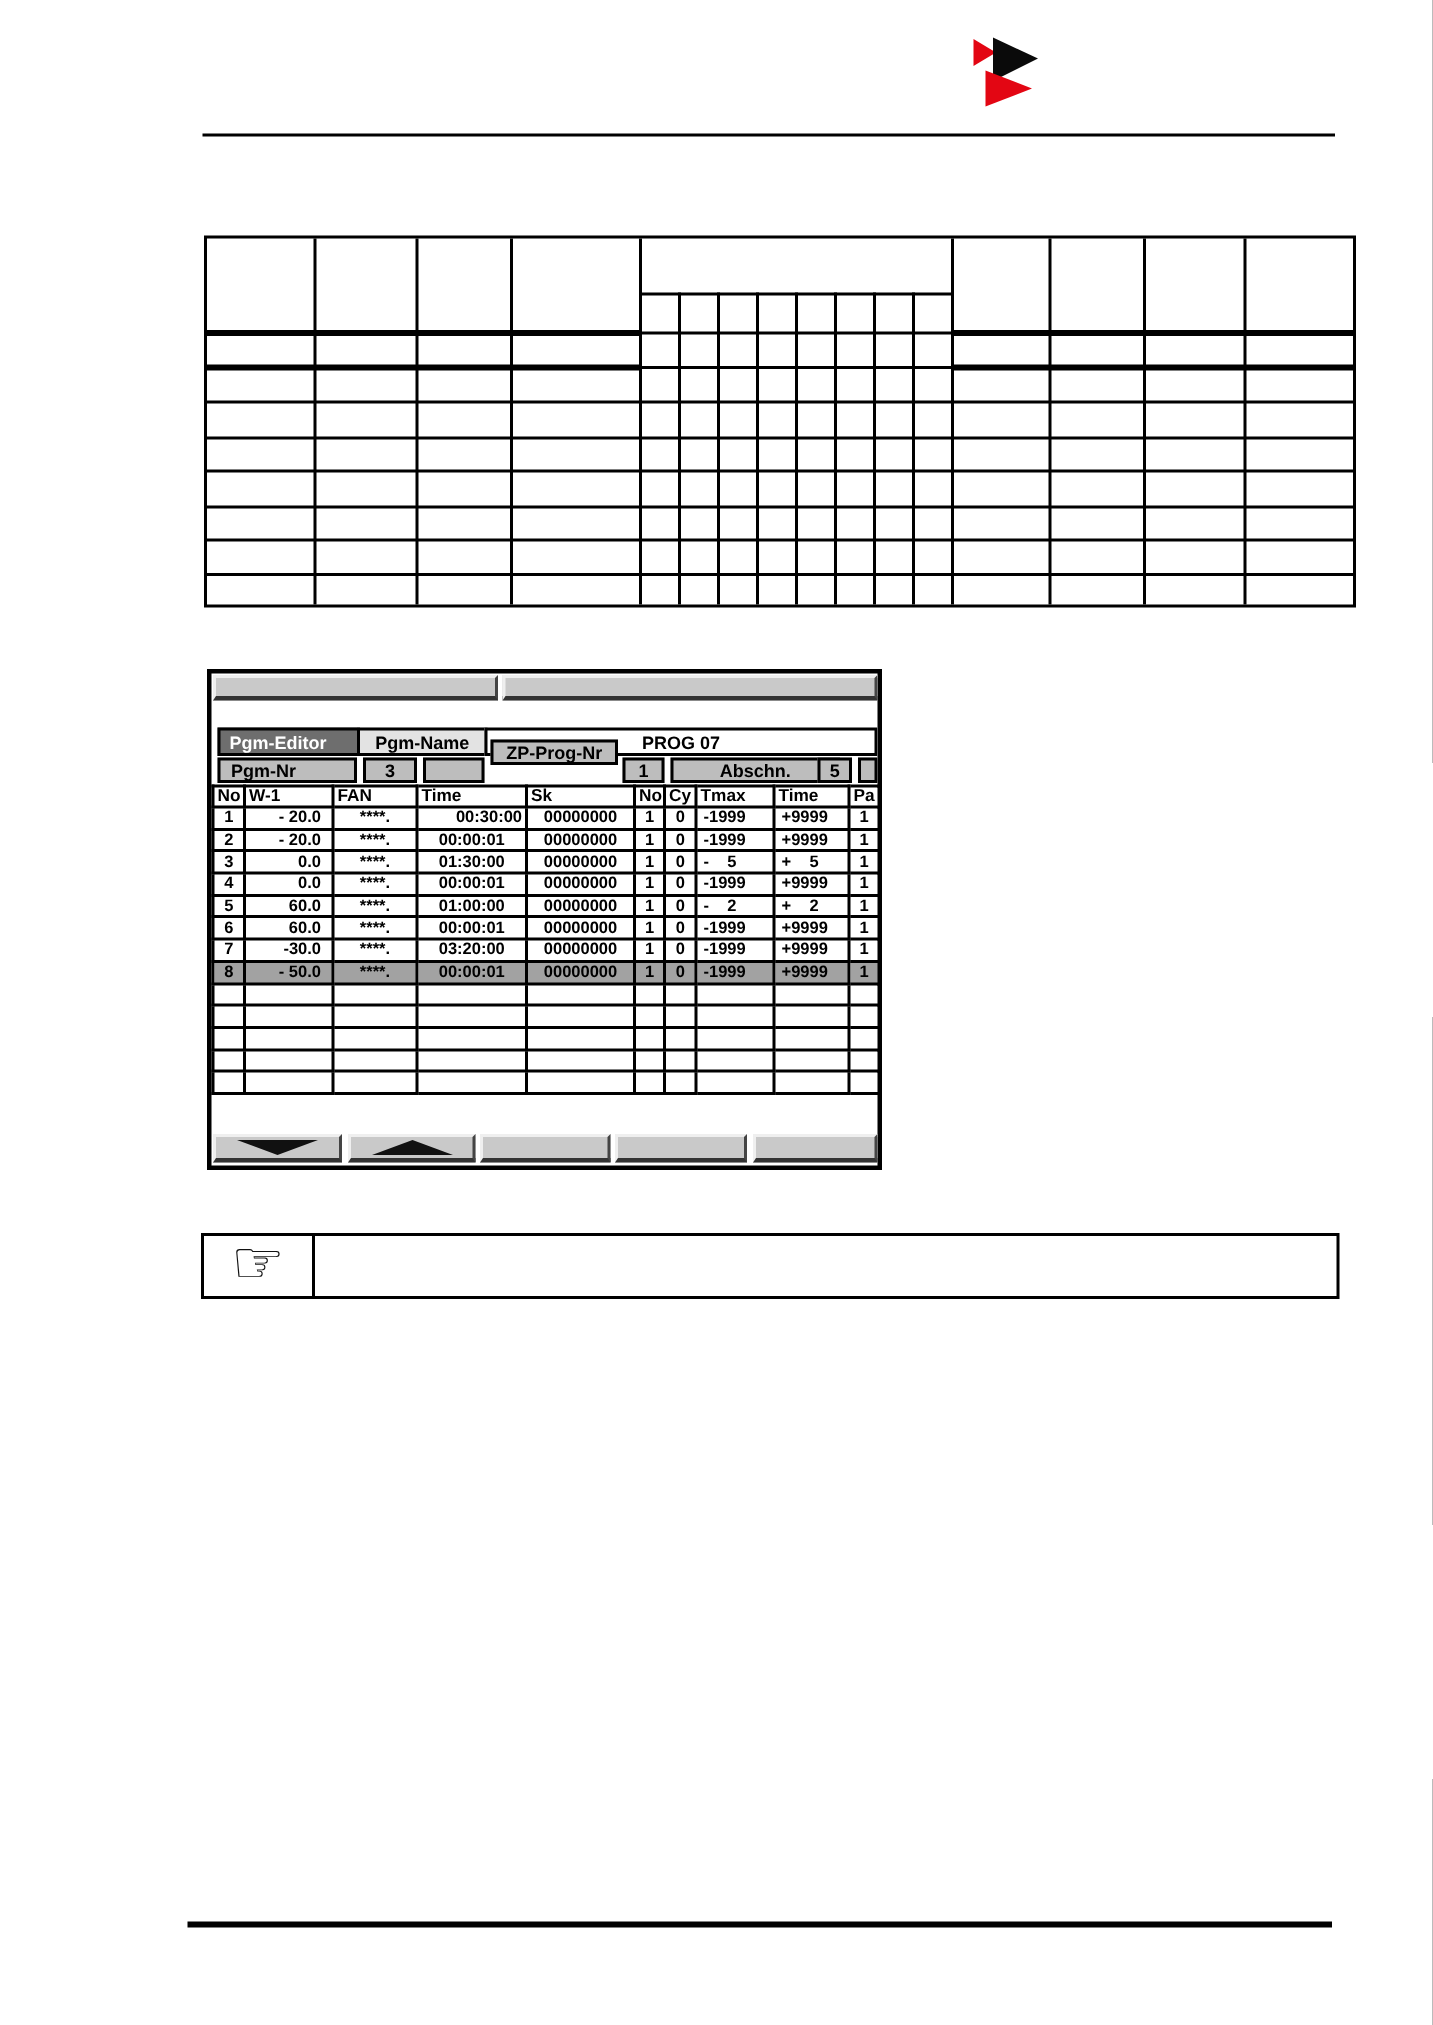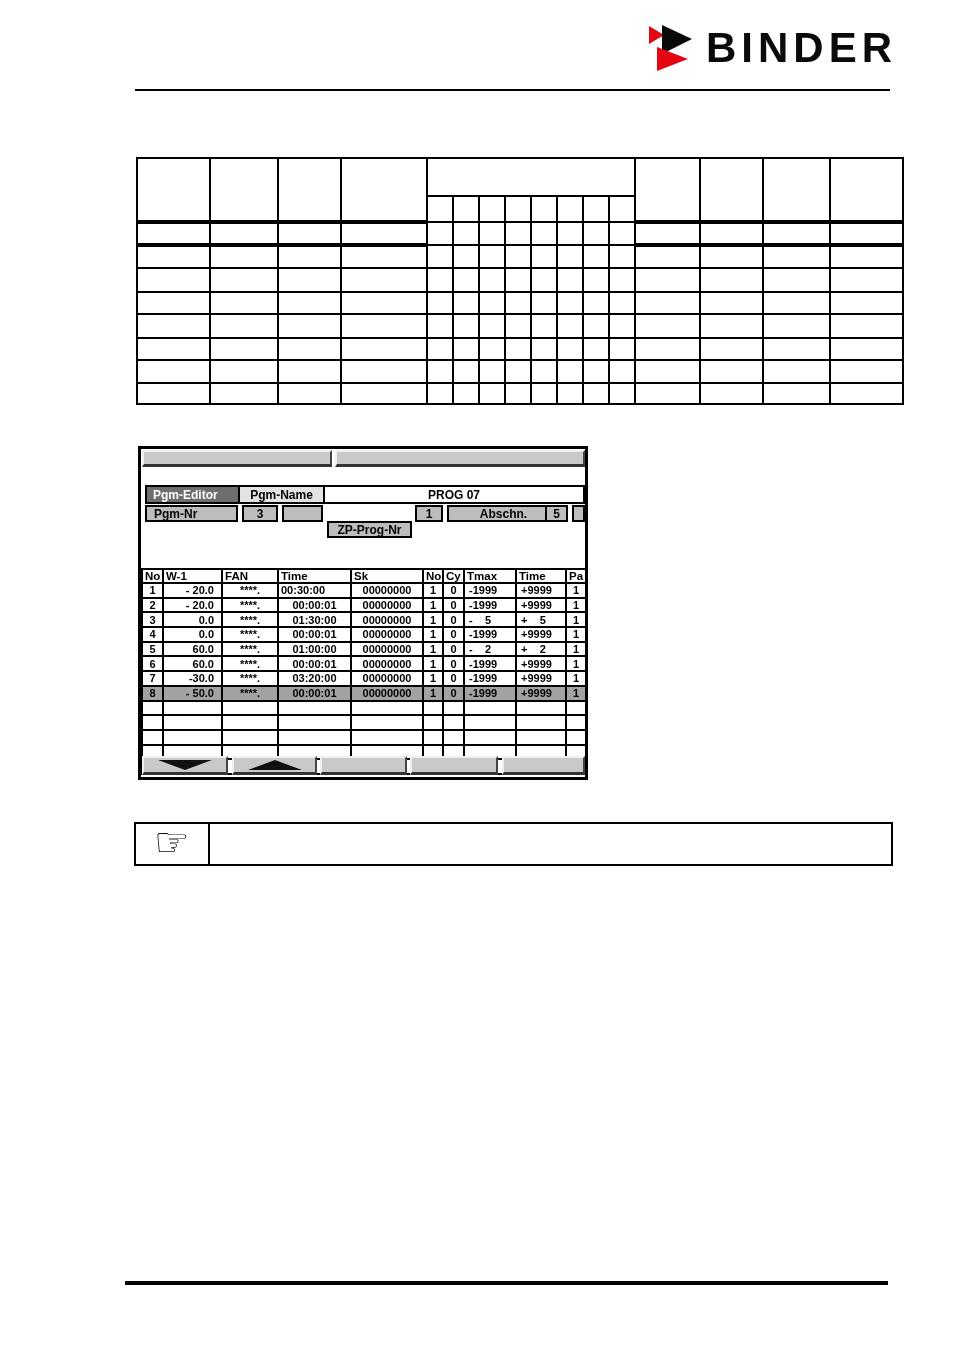--- a/index.html
+++ b/index.html
@@ -73,7 +73,6 @@
       <polygon points="14,1 44,15 14,30" fill="#0a0a0a"></polygon>
       <polygon points="9,23 40,35 9,47" fill="#e30613"></polygon>
     </svg>
-    <span class="logo-text">BINDER</span>
   </div>
 
   <div class="header-rule"></div>

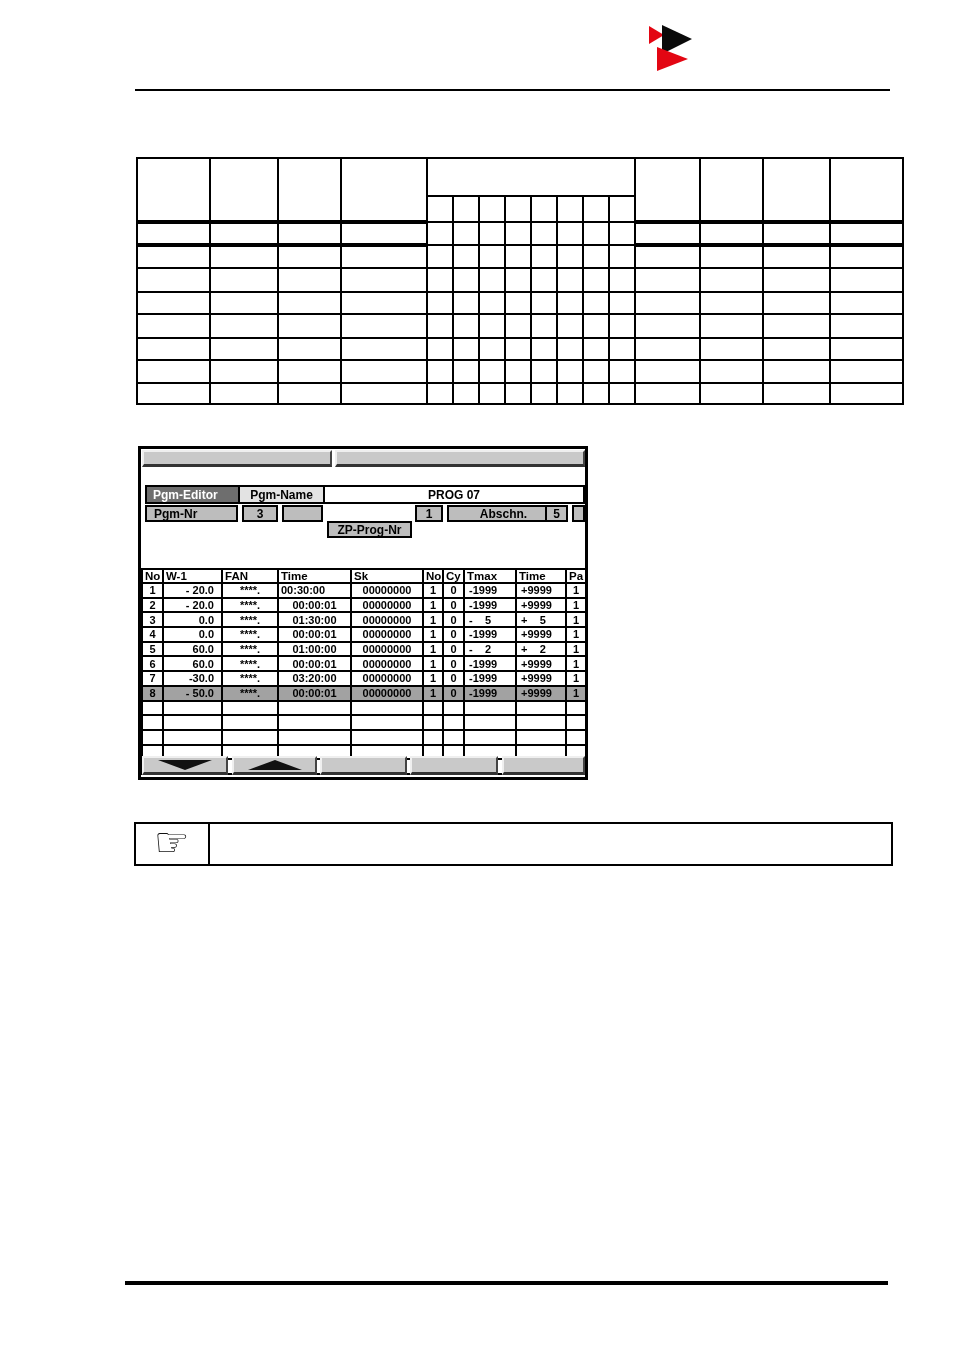--- a/index.html
+++ b/index.html
@@ -120,7 +120,7 @@
     <div class="cell grey left" style="left:4px; top:56px; width:93px; height:17px;">Pgm-Nr</div>
     <div class="cell grey" style="left:101px; top:56px; width:36px; height:17px;">3</div>
     <div class="cell grey" style="left:141px; top:56px; width:41px; height:17px;"></div>
-    <div class="cell grey" style="left:186px; top:72px; width:85px; height:17px;">ZP-Prog-Nr</div>
+    <div class="cell grey" style="left:186px; top:44px; width:85px; height:17px;">ZP-Prog-Nr</div>
     <div class="cell grey" style="left:274px; top:56px; width:28px; height:17px;">1</div>
     <div class="cell grey" style="left:306px; top:56px; width:113px; height:17px;">Abschn.</div>
     <div class="cell grey" style="left:404px; top:56px; width:23px; height:17px;">5</div>

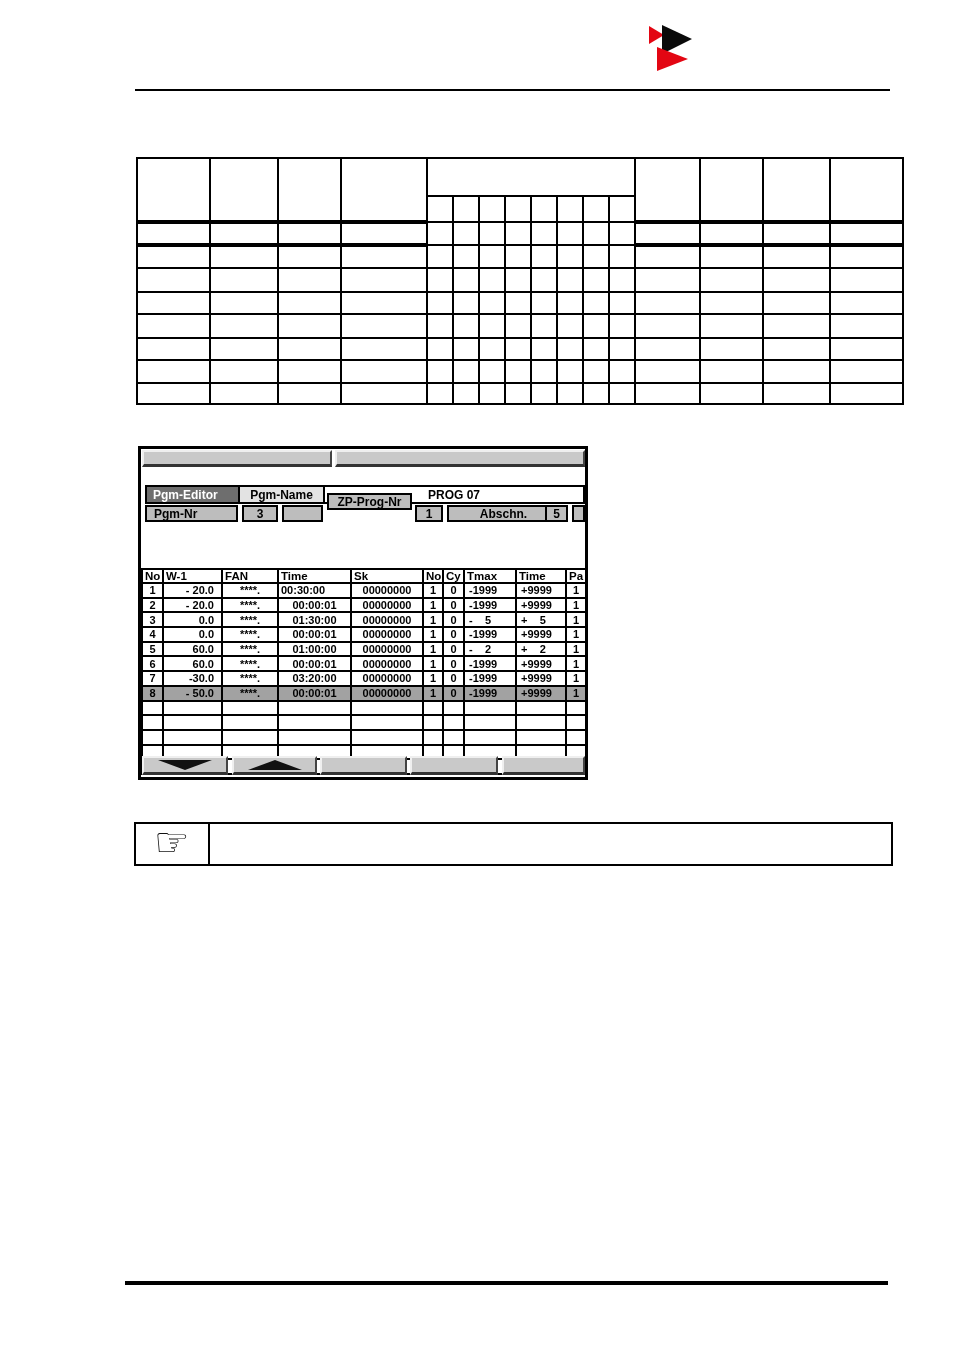--- a/index.html
+++ b/index.html
@@ -38,7 +38,7 @@
   .cell.grey { background:#bdbdbd; }
   .cell.left { justify-content:flex-start; padding-left:7px; }
 
-  table.grid { position:absolute; left:0; top:74px; width:444px; border-collapse:collapse; table-layout:fixed;margin-top:45px; }
+  table.grid { position:absolute; left:0; top:74px; width:444px; border-collapse:collapse; table-layout:fixed; }
   table.grid th, table.grid td {
     border:2px solid #000; font-size:11px; font-weight:bold; color:#000;
     white-space:pre; overflow:hidden; padding:0 2px; background:#fff;

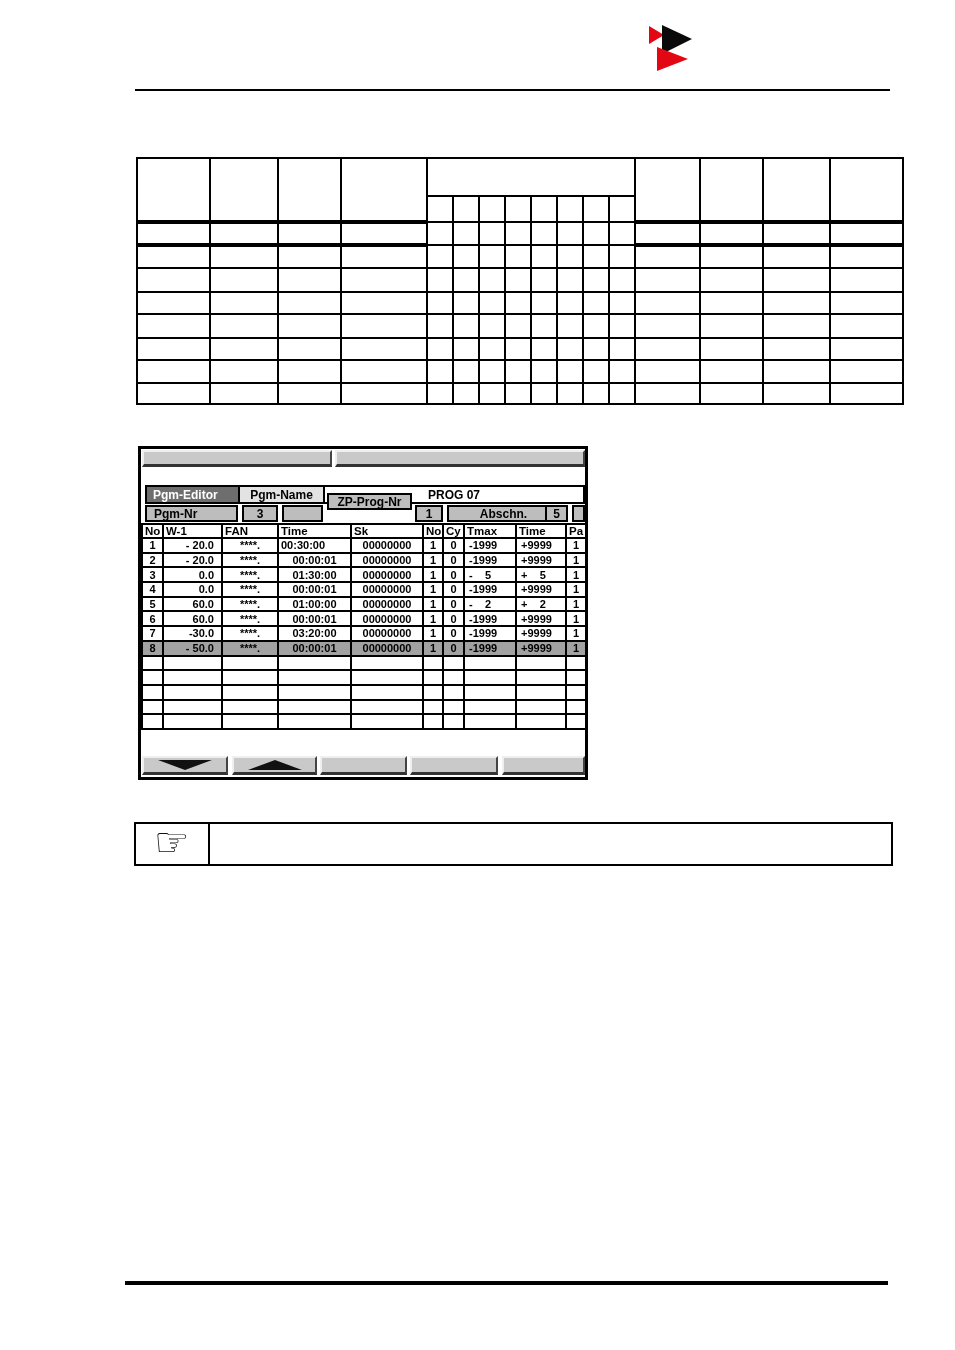--- a/index.html
+++ b/index.html
@@ -158,7 +158,7 @@
             <td style="text-align: center; padding: 0px 2px;">1</td>
             <td style="text-align: right; padding: 0px 7px 0px 2px;">- 20.0</td>
             <td style="text-align: center; padding: 0px 2px;">****.</td>
-            <td style="text-align: left; padding: 0px 2px;">00:30:00</td>
+            <td style="text-align: right; padding: 0px 2px;">00:30:00</td>
             <td style="text-align: center; padding: 0px 2px;">00000000</td>
             <td style="text-align: center; padding: 0px 2px;">1</td>
             <td style="text-align: center; padding: 0px 2px;">0</td>

